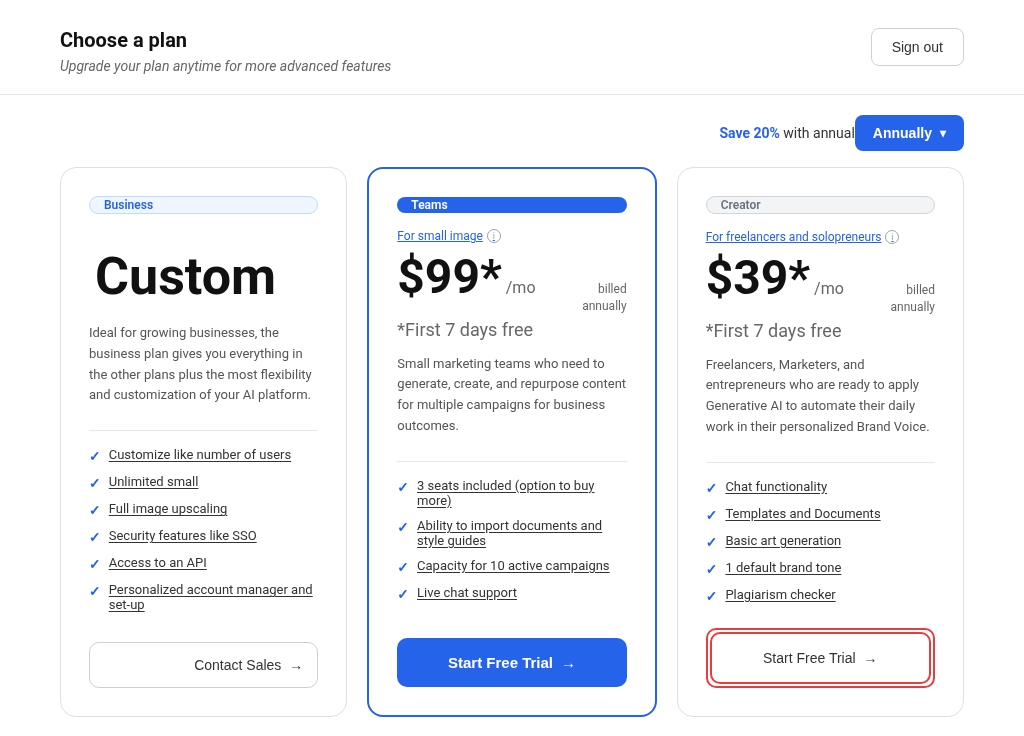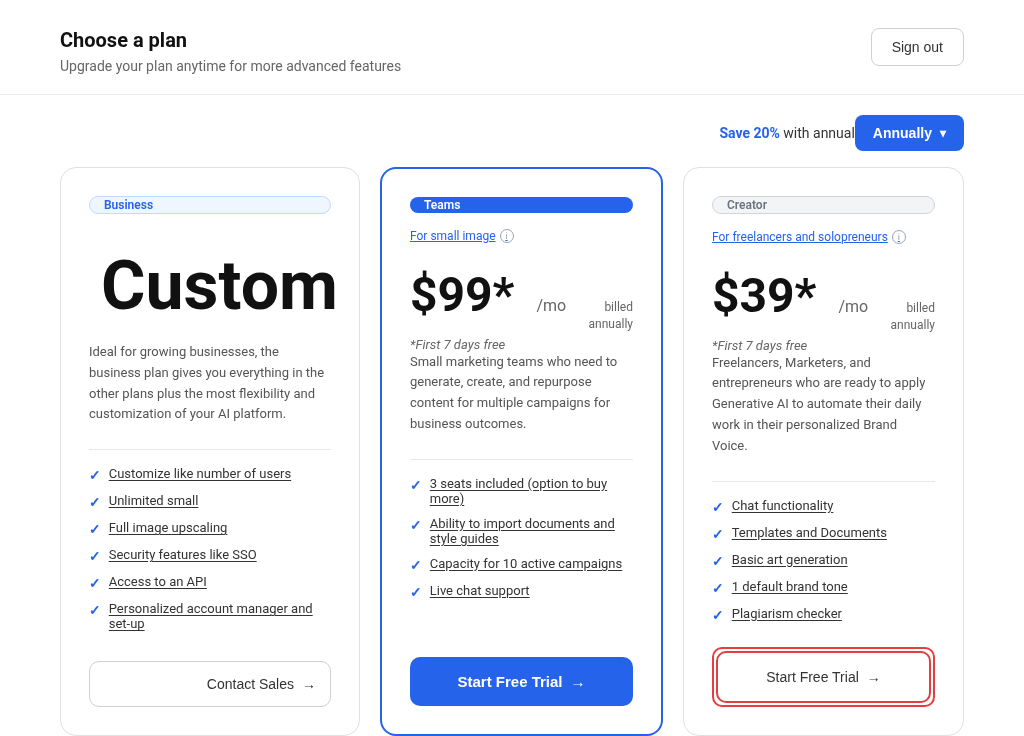--- a/index.html
+++ b/index.html
@@ -28,6 +28,7 @@
     .header-left p {
       font-size: 14px;
       color: #666666;
+      font-style: italic;
     }
 
     .sign-out-btn {

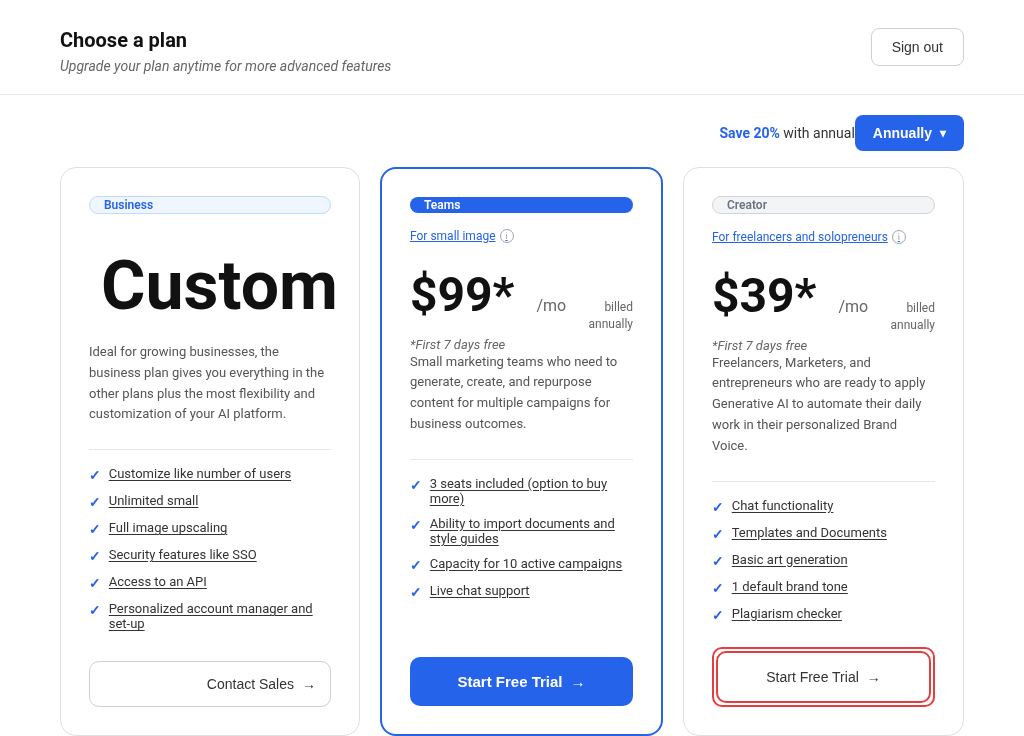--- a/index.html
+++ b/index.html
@@ -283,10 +283,10 @@
     }
 
     .custom-price {
-      font-size: 68px;
+      font-size: 52px;
       font-weight: 700;
       color: #111111;
-      margin: 16px 12px 16px;
+      margin: 16px 6px 16px;
     }
   </style>
 </head>

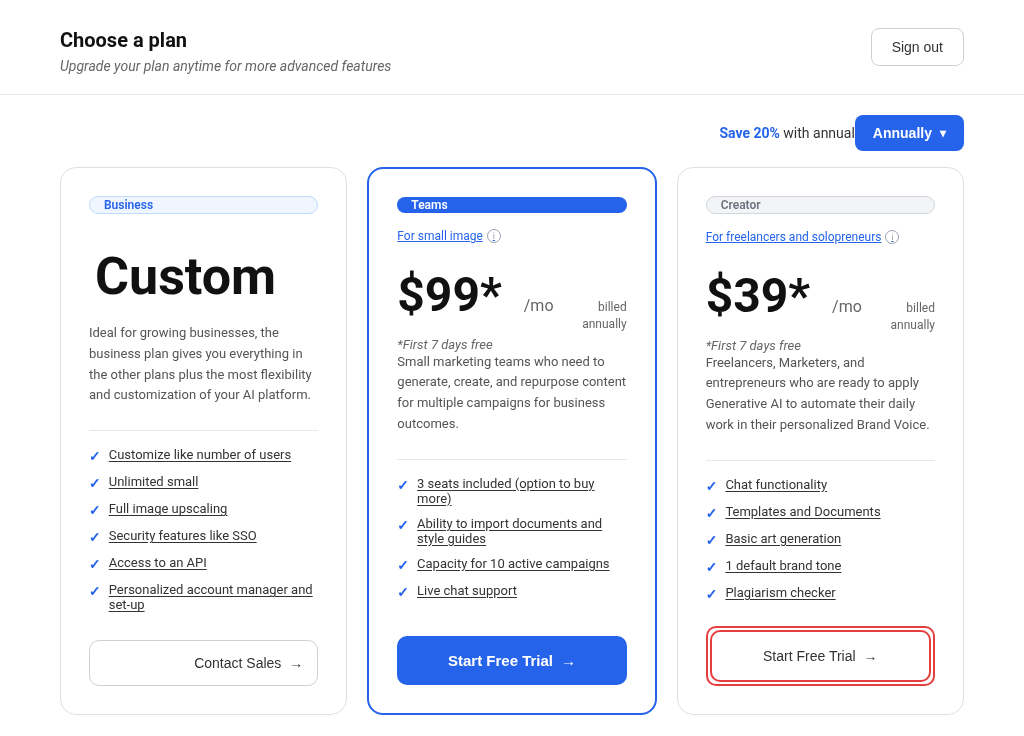--- a/index.html
+++ b/index.html
@@ -151,8 +151,8 @@
     .price-row {
       display: flex;
       align-items: baseline;
-      gap: 22px;
-      margin: 24px 0 4px;
+      gap: 4px;
+      margin: 6px 0 4px;
     }
 
     .price-main {

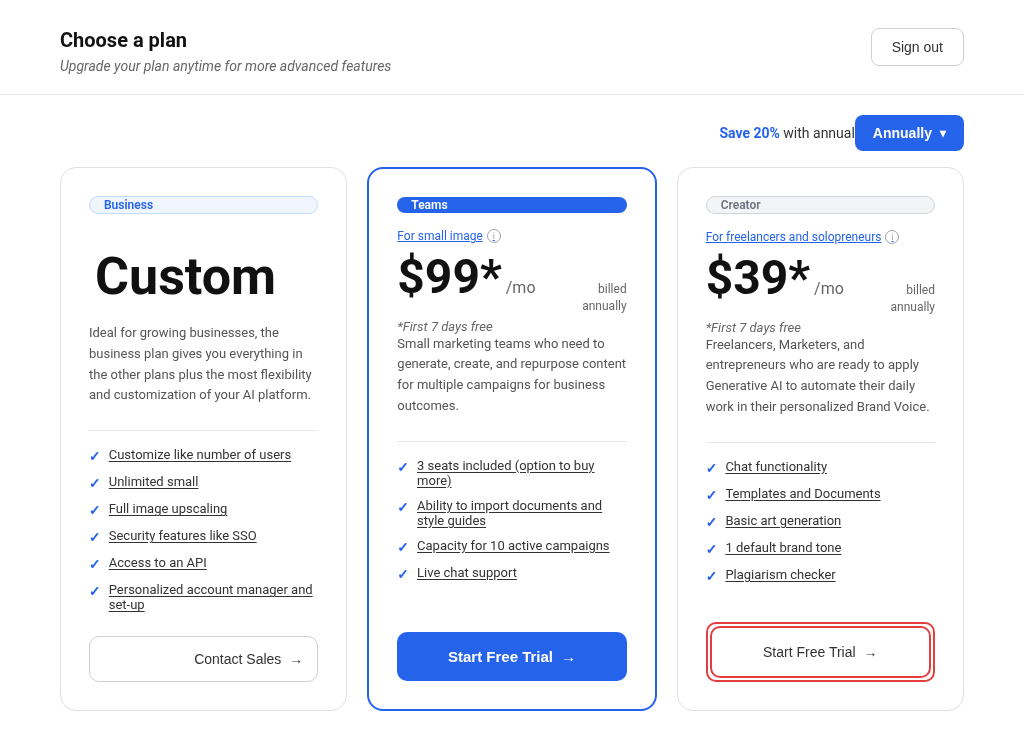--- a/index.html
+++ b/index.html
@@ -176,9 +176,9 @@
     }
 
     .first-free {
-      font-size: 13px;
+      font-size: 18px;
       color: #666666;
-      font-style: italic;
+      margin-bottom: 14px;
     }
 
     .plan-description {

